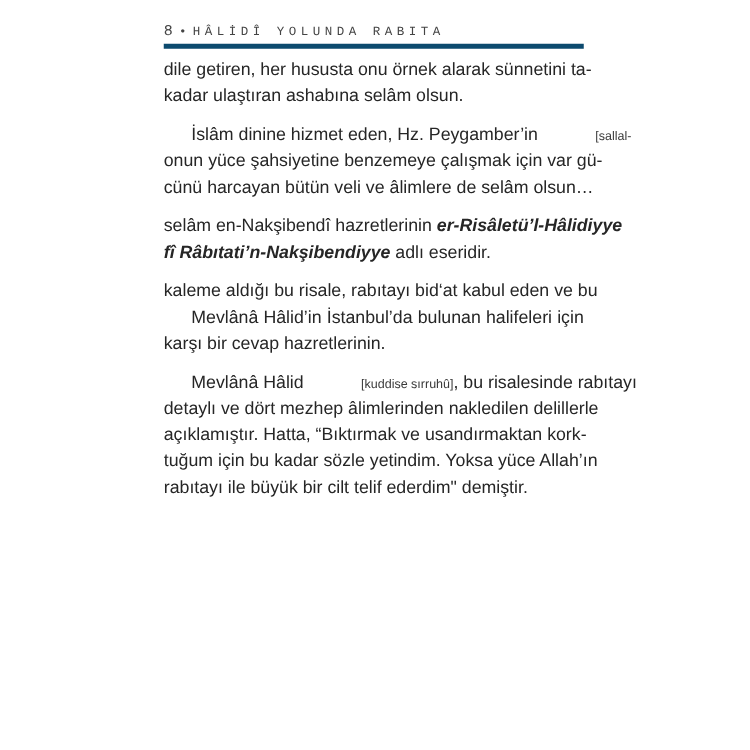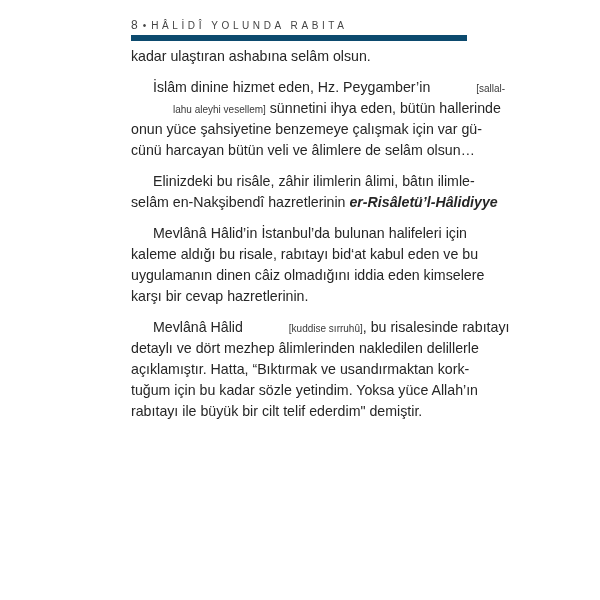--- a/index.html
+++ b/index.html
@@ -27,8 +27,8 @@
       top: 19px;
       width: 336px;
       height: 16px;
-      border-bottom: 6px solid #0c4a6e;
-      font-family: Liberation Sans, sans-serif;
+      border-bottom: 4px solid #0c4a6e;
+      font-family: Liberation Mono, monospace;
       font-size: 10px;
       line-height: 12px;
       color: #444444;

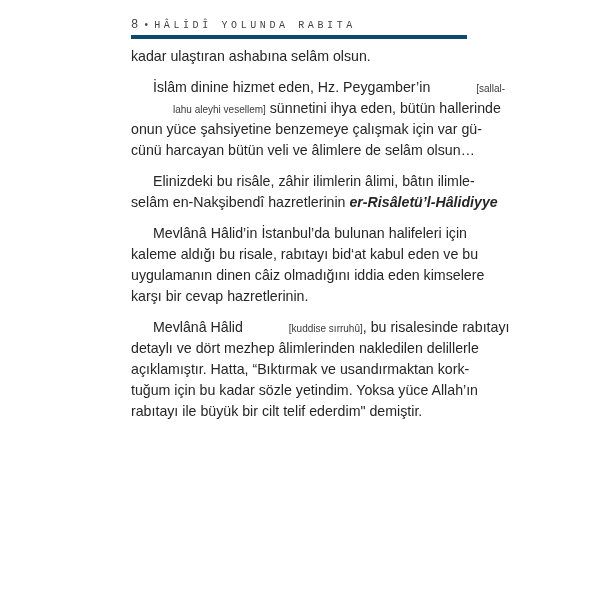--- a/index.html
+++ b/index.html
@@ -98,6 +98,7 @@
   <div class="body-text">
 
     <p>
+      <span class="line">dile getiren, her hususta onu örnek alarak sünnetini ta-</span>
       <span class="line last">kadar ulaştıran ashabına selâm olsun.</span>
     </p>
 

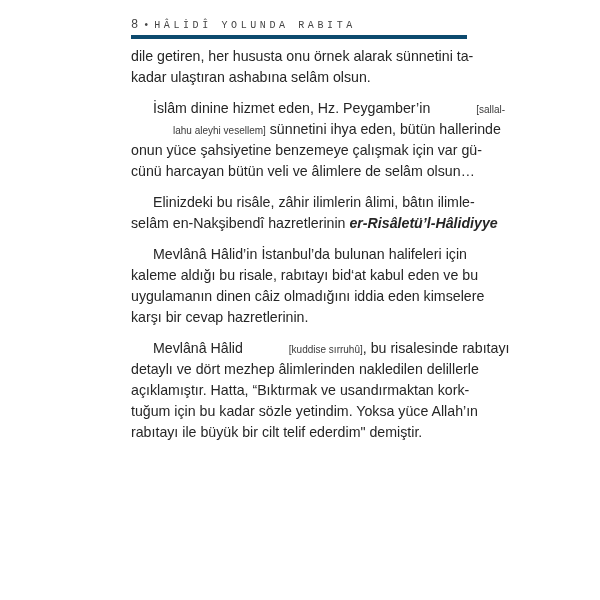--- a/index.html
+++ b/index.html
@@ -104,7 +104,6 @@
 
     <p>
       <span class="line first"><span>İslâm dinine hizmet eden, Hz. Peygamber’in </span><span class="small">[sallal-</span></span>
-      <span class="line"><span class="small">lahu aleyhi vesellem]</span><span> sünnetini ihya eden, bütün hallerinde</span></span>
       <span class="line">onun yüce şahsiyetine benzemeye çalışmak için var gü-</span>
       <span class="line last">cünü harcayan bütün veli ve âlimlere de selâm olsun…</span>
     </p>

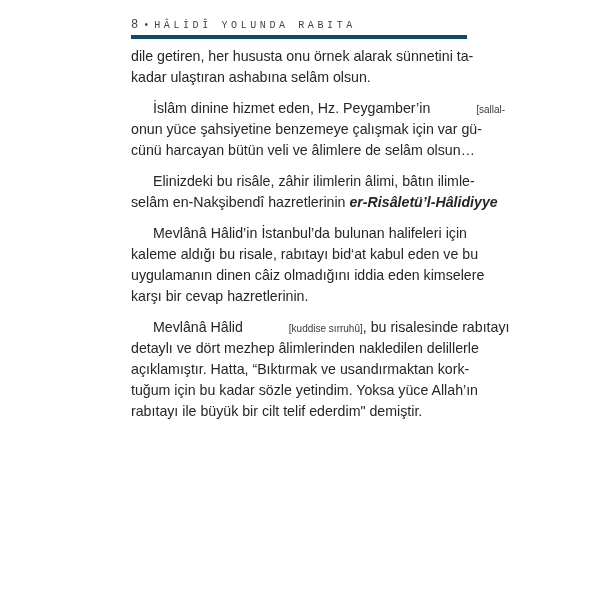--- a/index.html
+++ b/index.html
@@ -109,7 +109,6 @@
     </p>
 
     <p>
-      <span class="line first">Elinizdeki bu risâle, zâhir ilimlerin âlimi, bâtın ilimle-</span>
       <span class="line"><span>selâm en-Nakşibendî hazretlerinin </span><span class="italic">er-Risâletü’l-Hâlidiyye</span></span>
     </p>
 

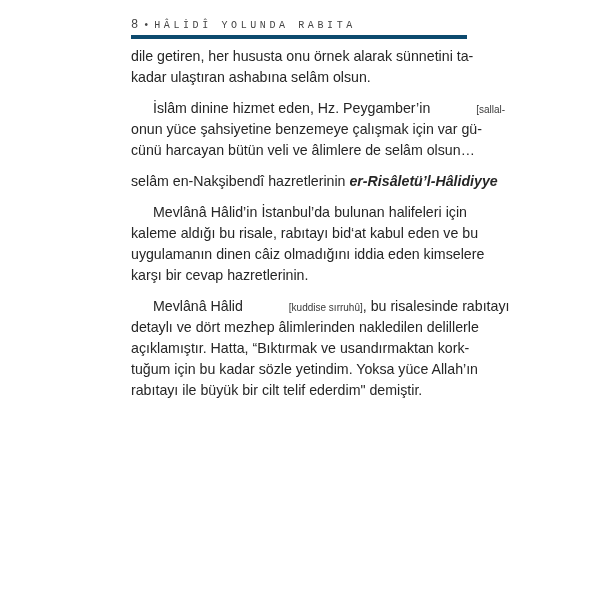--- a/index.html
+++ b/index.html
@@ -110,6 +110,7 @@
 
     <p>
       <span class="line"><span>selâm en-Nakşibendî hazretlerinin </span><span class="italic">er-Risâletü’l-Hâlidiyye</span></span>
+      <span class="line last"><span class="italic">fî Râbıtati’n-Nakşibendiyye</span><span> adlı eseridir.</span></span>
     </p>
 
     <p>

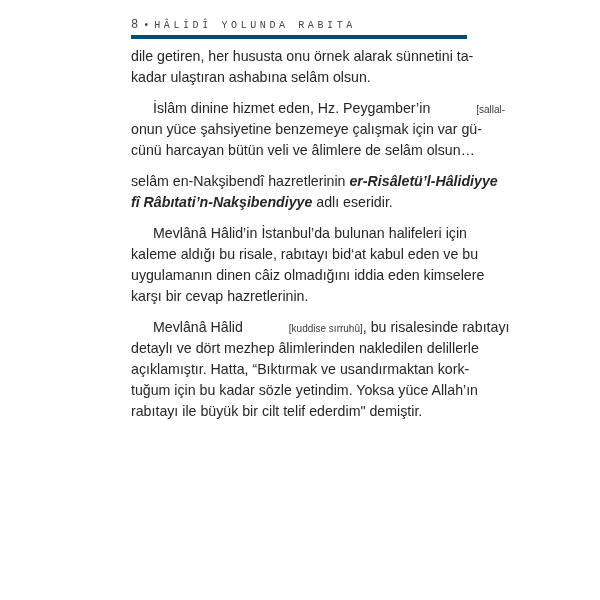--- a/index.html
+++ b/index.html
@@ -114,8 +114,8 @@
     </p>
 
     <p>
+      <span class="line">kaleme aldığı bu risale, rabıtayı bid‘at kabul eden ve bu</span>
       <span class="line first">Mevlânâ Hâlid’in İstanbul’da bulunan halifeleri için</span>
-      <span class="line">kaleme aldığı bu risale, rabıtayı bid‘at kabul eden ve bu</span>
       <span class="line">uygulamanın dinen câiz olmadığını iddia eden kimselere</span>
       <span class="line last">karşı bir cevap hazretlerinin.</span>
     </p>

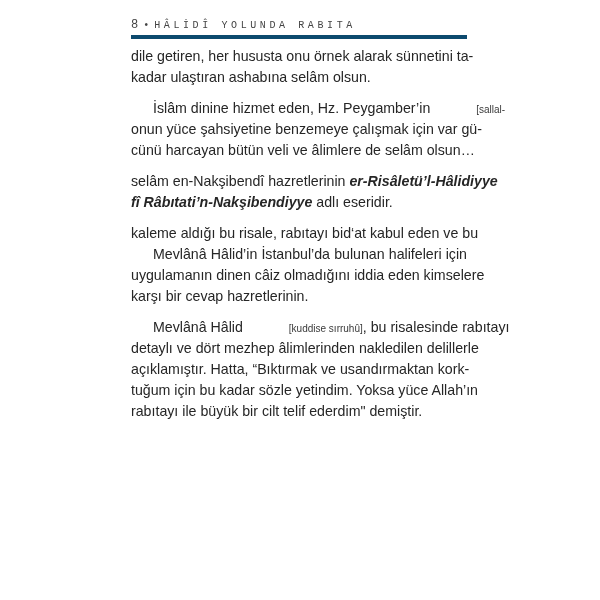--- a/index.html
+++ b/index.html
@@ -116,7 +116,6 @@
     <p>
       <span class="line">kaleme aldığı bu risale, rabıtayı bid‘at kabul eden ve bu</span>
       <span class="line first">Mevlânâ Hâlid’in İstanbul’da bulunan halifeleri için</span>
-      <span class="line">uygulamanın dinen câiz olmadığını iddia eden kimselere</span>
       <span class="line last">karşı bir cevap hazretlerinin.</span>
     </p>
 

